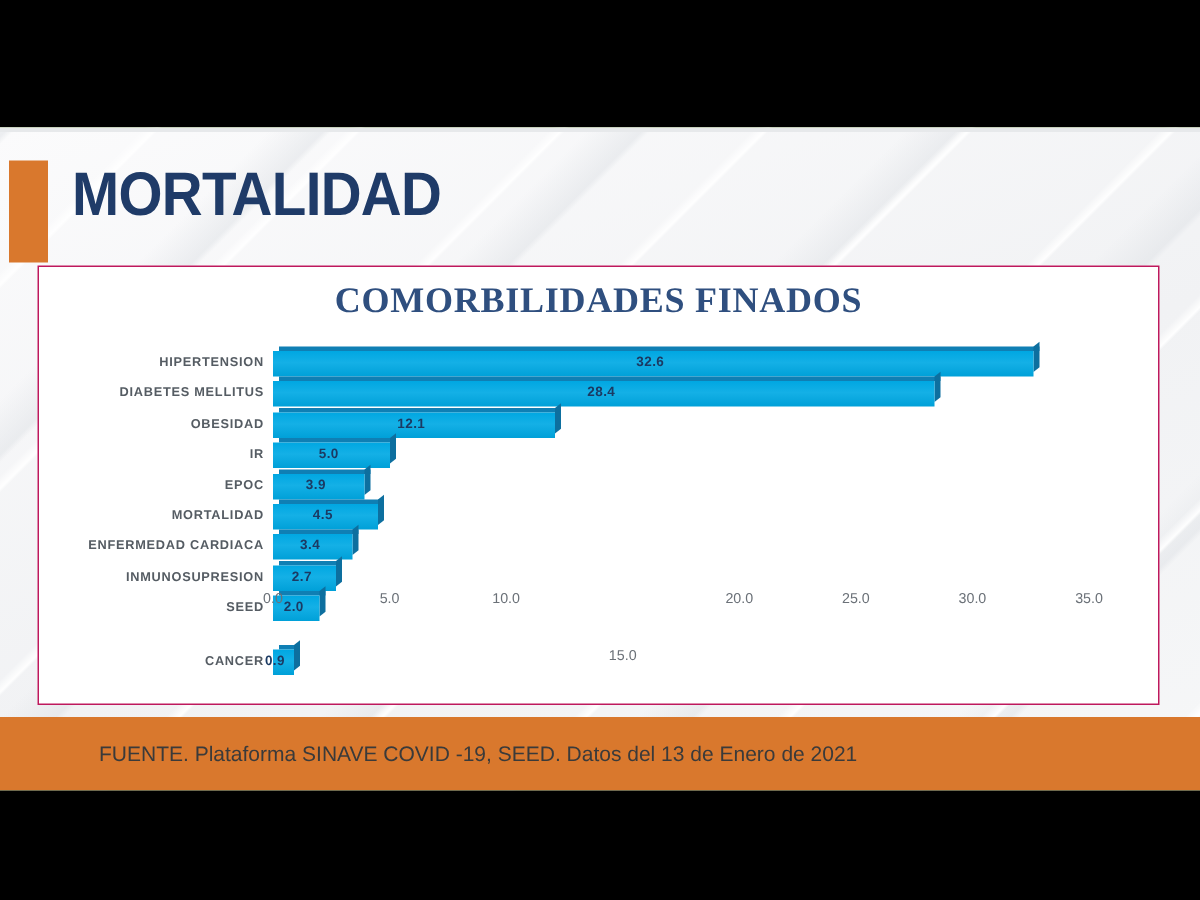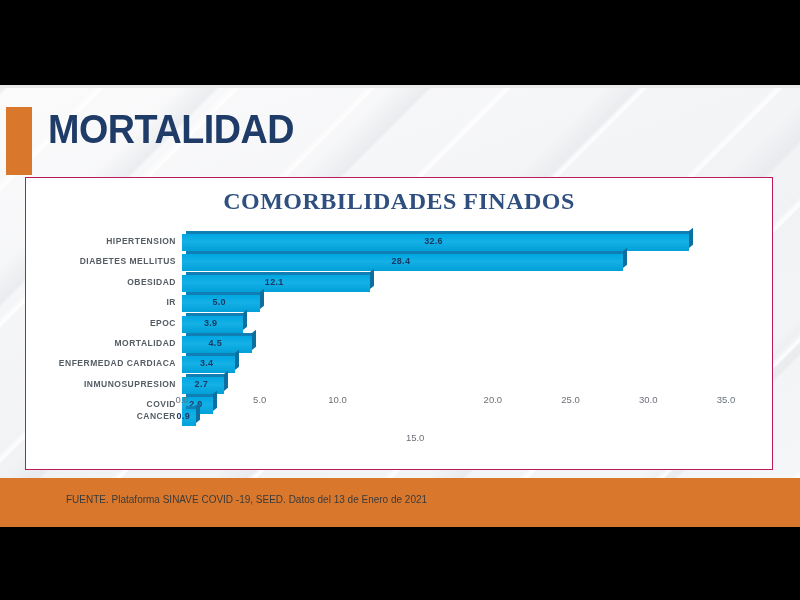--- a/index.html
+++ b/index.html
@@ -365,7 +365,7 @@
             <div class="bar-value" style="left: 168.583px;">2.7</div>
           </div>
           <div class="bar-row" style="top: 165.2px;">
-            <div class="cat-label">COVID</div>
+            <div class="cat-label">SEED</div>
             <div class="bar-wrap" style="width: 31.0857px;">
               <div class="bar-3d-top"></div>
               <div class="bar-3d-side"></div>

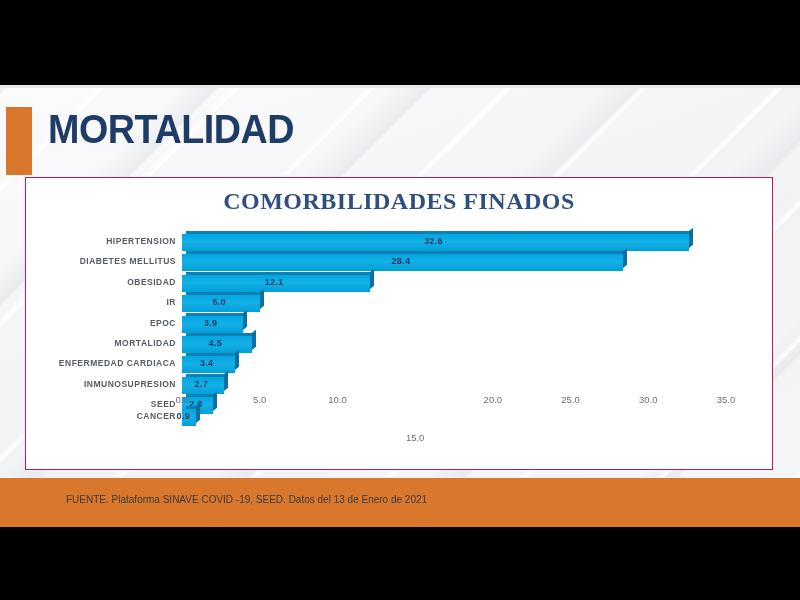--- a/index.html
+++ b/index.html
@@ -373,7 +373,7 @@
             </div>
             <div class="bar-value" style="left: 163.143px; text-align: center;">2.0</div>
           </div>
-          <div class="bar-row" style="top: 177px; text-decoration: underline;">
+          <div class="bar-row" style="top: 201px; text-decoration: underline;">
             <div class="cat-label">CANCER</div>
             <div class="bar-wrap" style="width: 13.9886px;">
               <div class="bar-3d-top"></div>

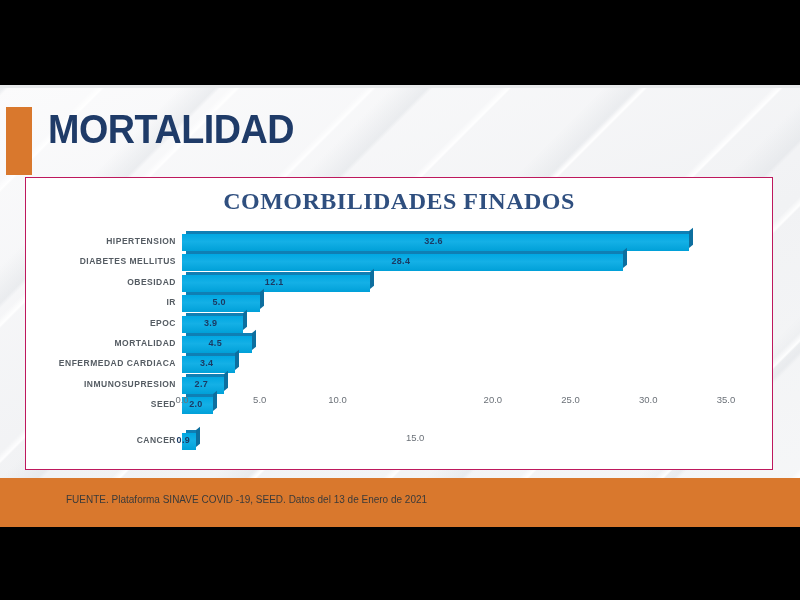--- a/index.html
+++ b/index.html
@@ -257,7 +257,7 @@
     left: 66px;
     top: 16px;
     font-family: "Liberation Sans", sans-serif;
-    font-size: 10px;
+    font-size: 14px;
     color: #3a3a3a;
     white-space: nowrap;
   }

